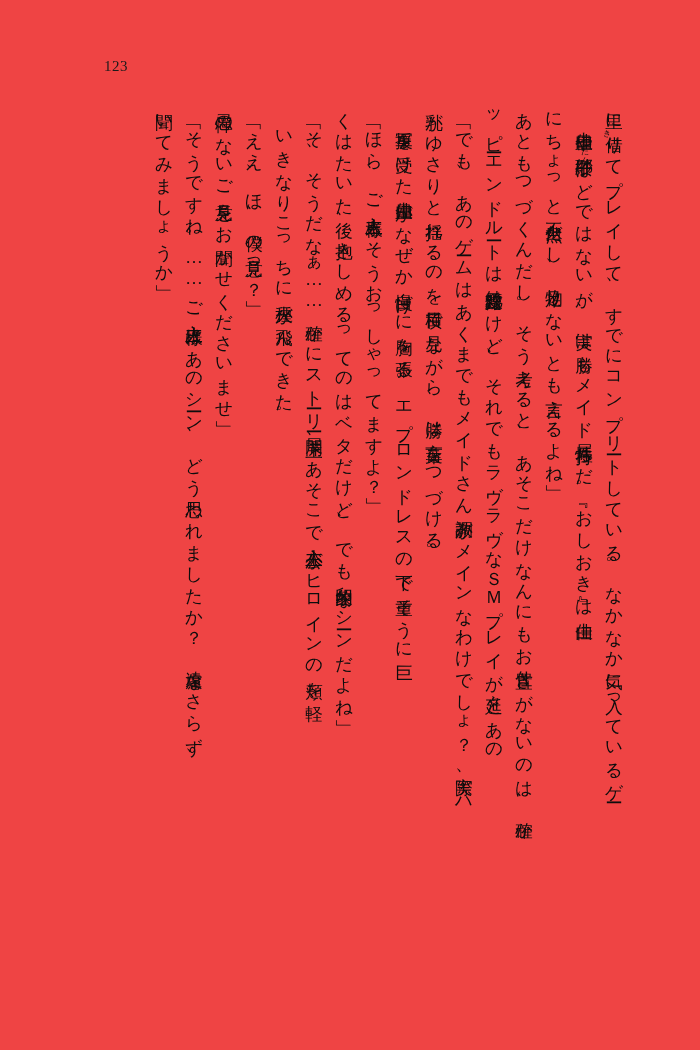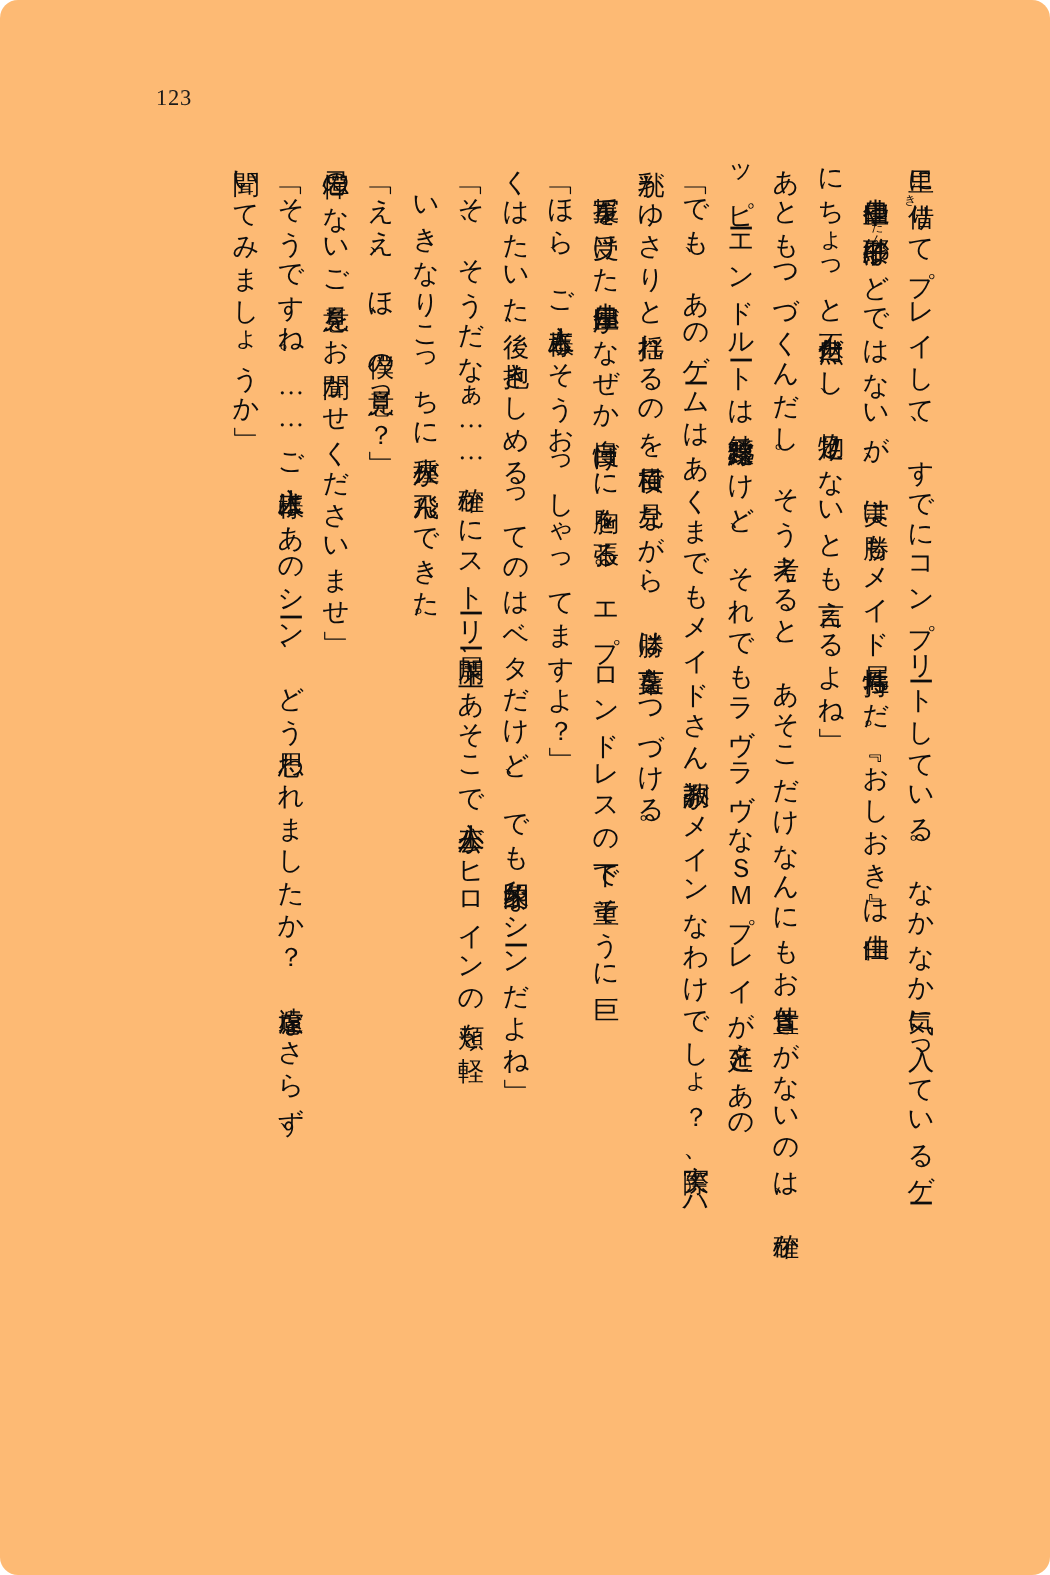--- a/index.html
+++ b/index.html
@@ -19,8 +19,7 @@
   .page {
     position: absolute;
     inset: 0;
-    background: #fdba74;
-    border-radius: 12px;
+    background: #ef4444;
   }
 
   .page-number {

